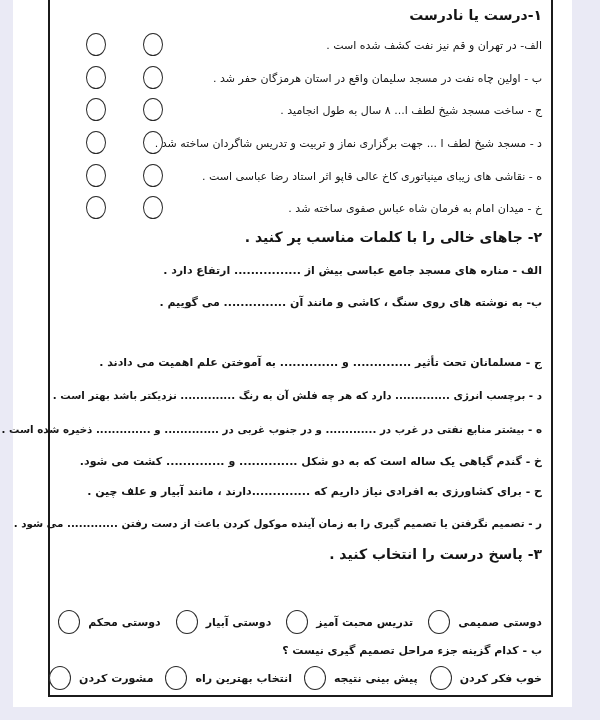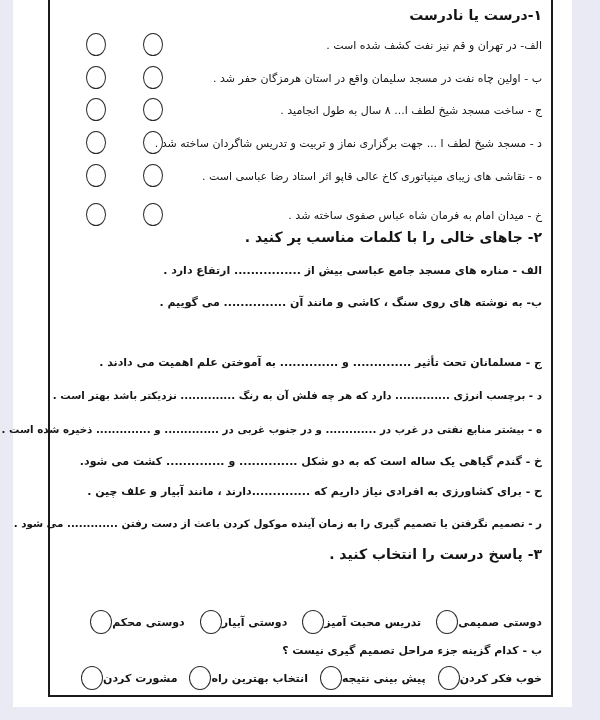--- a/index.html
+++ b/index.html
@@ -130,7 +130,7 @@
     <span class="circle colB"></span>
     <span class="qtext">ه - نقاشی های زیبای مینیاتوری کاخ عالی قاپو اثر استاد رضا عباسی است .</span>
   </div>
-  <div class="s1row" style="top:204px">
+  <div class="s1row" style="top:197px">
     <span class="circle colA"></span>
     <span class="circle colB"></span>
     <span class="qtext">خ - میدان امام به فرمان شاه عباس صفوی ساخته شد .</span>

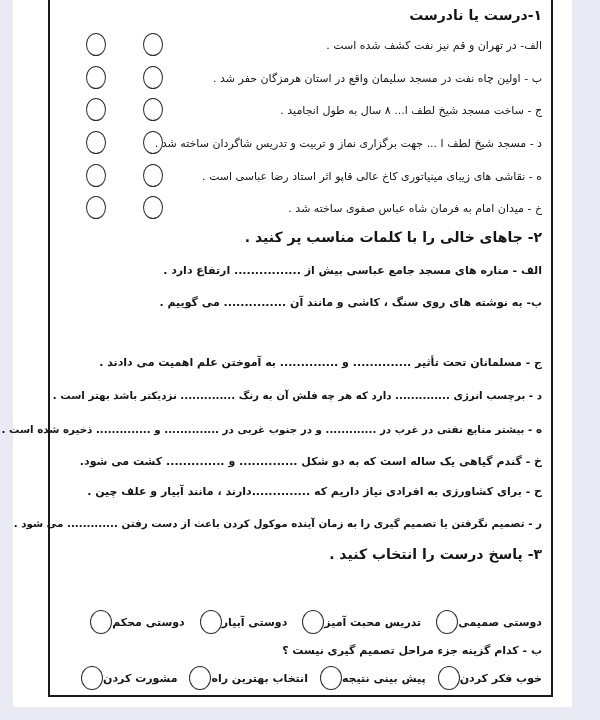--- a/index.html
+++ b/index.html
@@ -80,6 +80,7 @@
     display: flex;
     direction: rtl;
     align-items: center;
+    gap: 8px;
     text-align: center;
   }
   .optpair .olabel {

